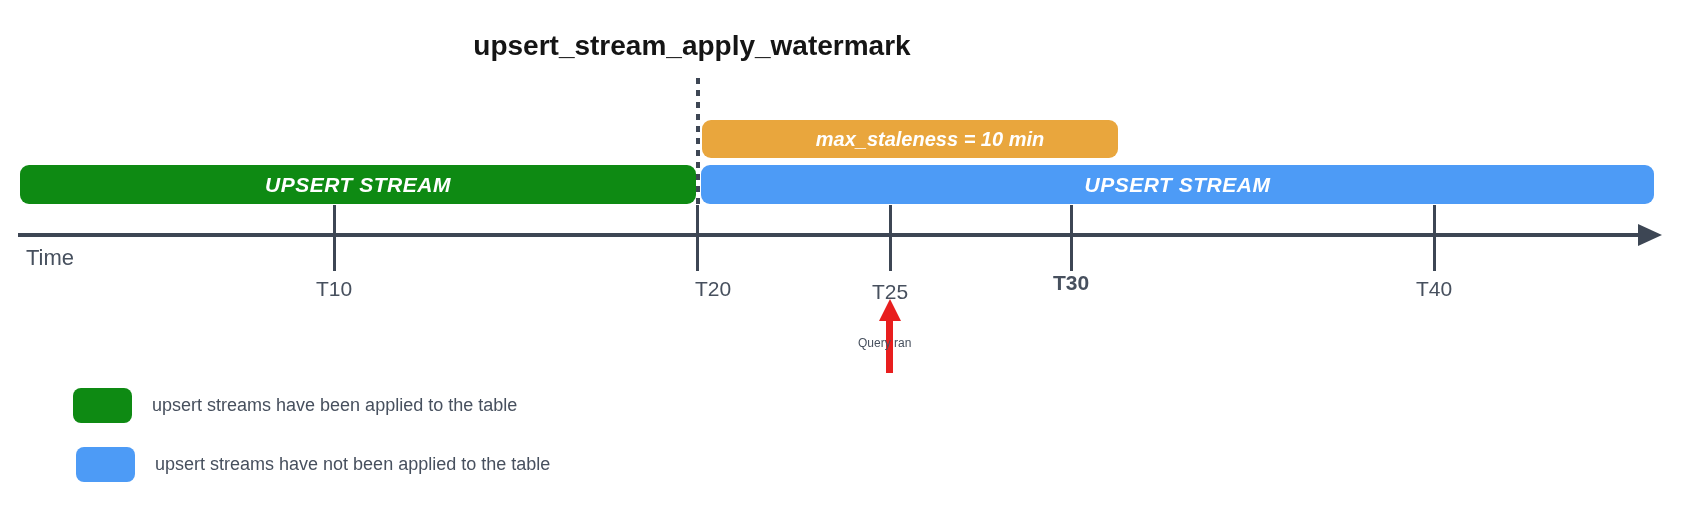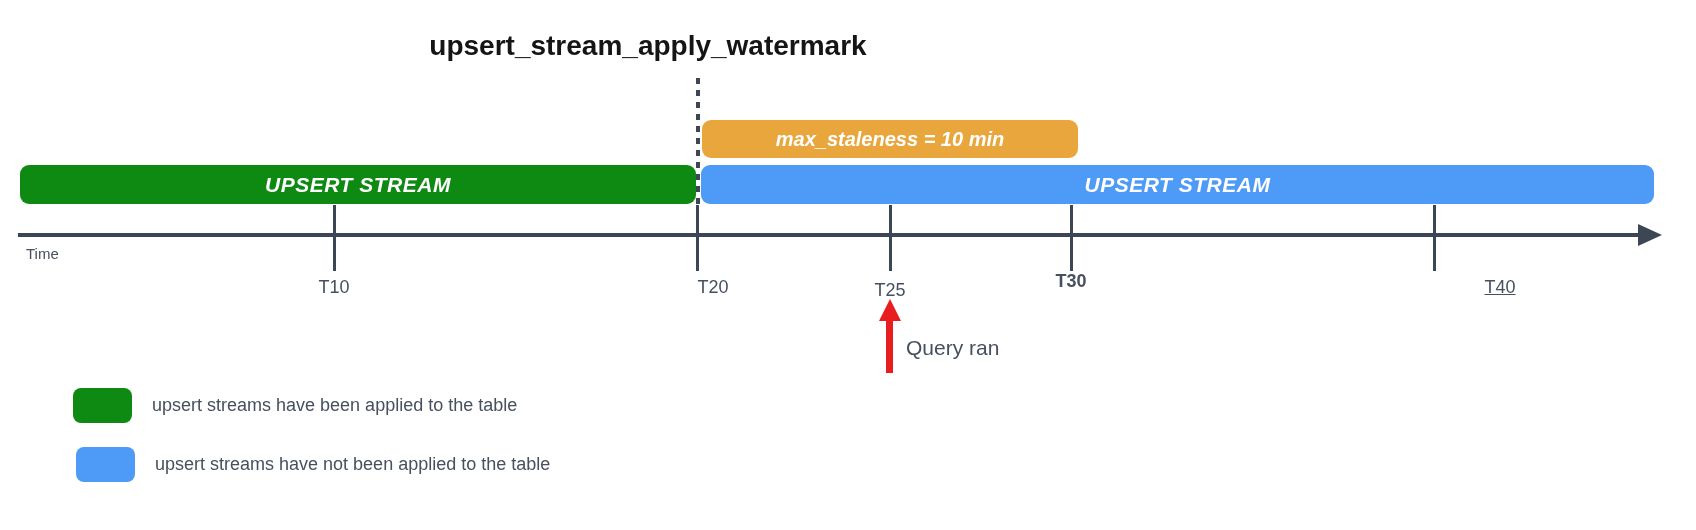--- a/index.html
+++ b/index.html
@@ -17,7 +17,7 @@
   .abs { position: absolute; }
 
   .diagram-title {
-    left: 648px; top: 30px;
+    left: 692px; top: 30px;
     transform: translateX(-50%);
     font-size: 28px;
     font-weight: bold;

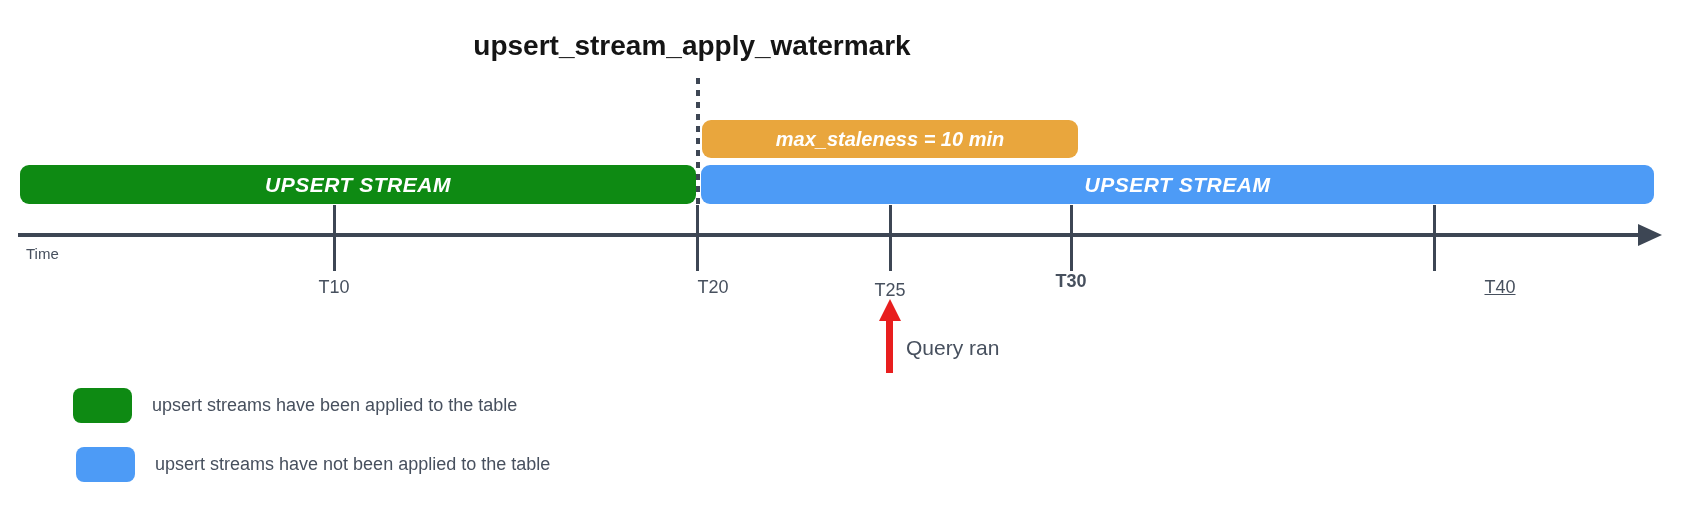--- a/index.html
+++ b/index.html
@@ -50,6 +50,7 @@
     width: 376px; height: 38px;
     background: var(--c-orange, #e9a63d);
     font-size: 20px;
+    padding-left: 40px;
   }
   .bar-applied {
     left: 20px; top: 165px;

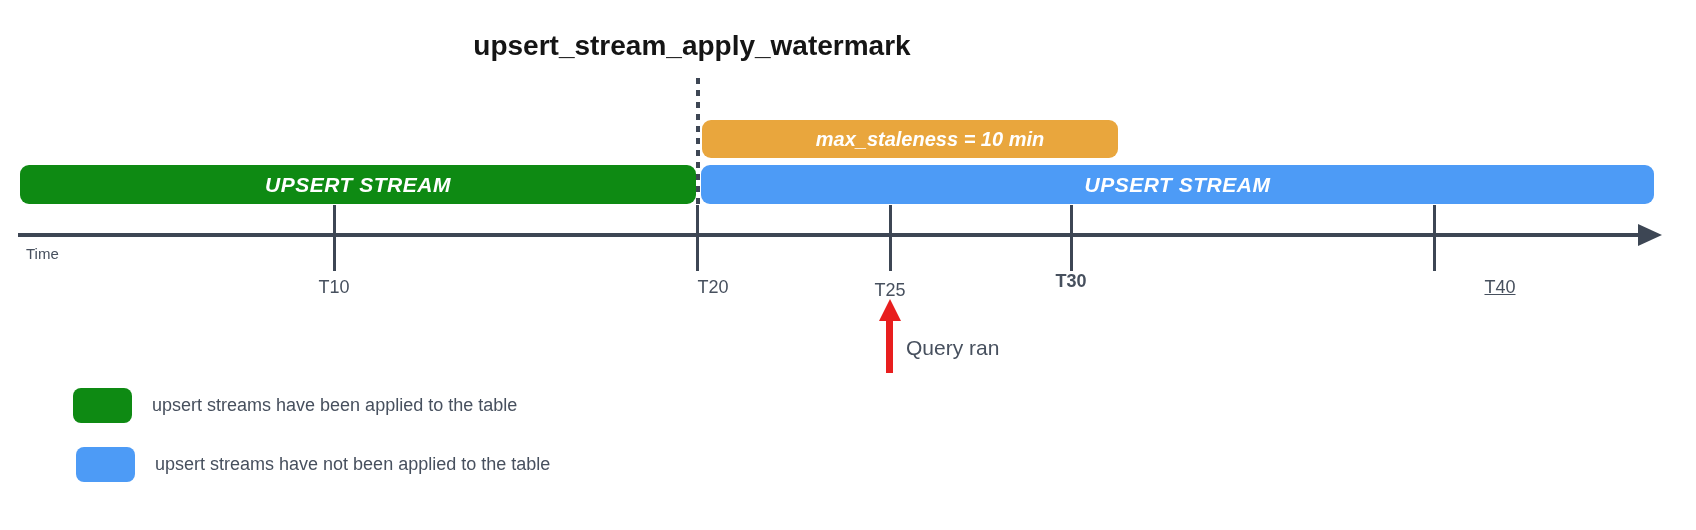--- a/index.html
+++ b/index.html
@@ -81,7 +81,7 @@
   }
   .axis-label {
     left: 26px; top: 245px;
-    font-size: 15px;
+    font-size: 22px;
     color: var(--c-text, #47505e);
   }
 

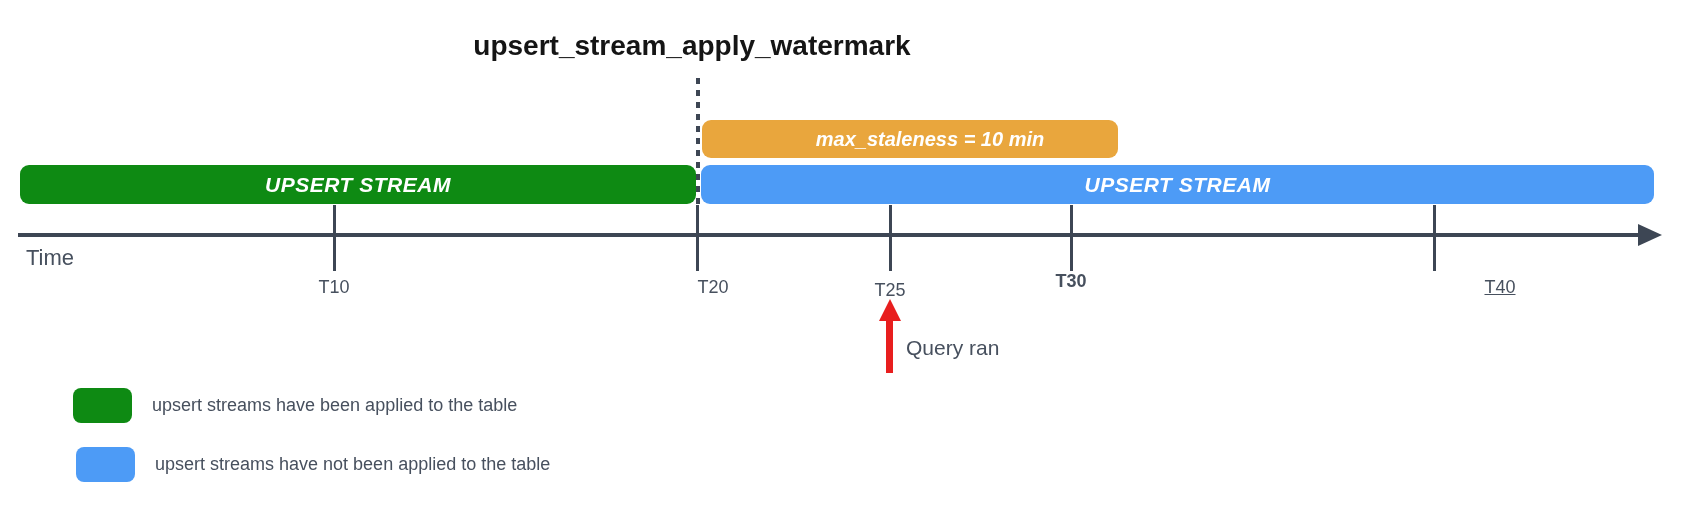--- a/index.html
+++ b/index.html
@@ -92,7 +92,7 @@
   }
   .tick-label {
     transform: translateX(-50%);
-    font-size: 18px;
+    font-size: 21px;
     color: var(--c-text, #47505e);
     white-space: nowrap;
   }

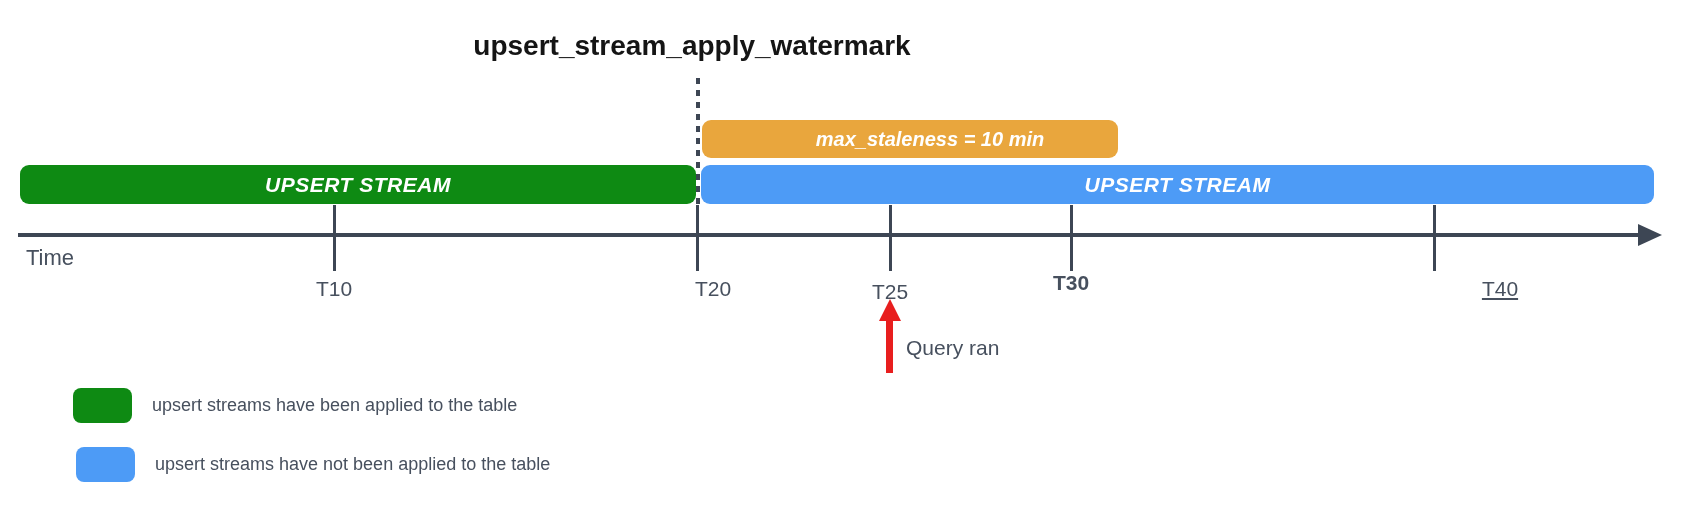--- a/index.html
+++ b/index.html
@@ -170,7 +170,7 @@
   <div class="abs tick-label" style="left:697px; top:277px;margin-left:16px;">T20</div>
   <div class="abs tick-label" style="left:890px; top:280px;">T25</div>
   <div class="abs tick-label" style="left:1071px; top:271px;font-weight:bold;">T30</div>
-  <div class="abs tick-label" style="left:1500px; top:277px;text-decoration:underline;">T40</div>
+  <div class="abs tick-label" style="left:1434px; top:277px;">T40</div>
 
   <div class="abs query-arrow-head"></div>
   <div class="abs query-arrow-shaft"></div>

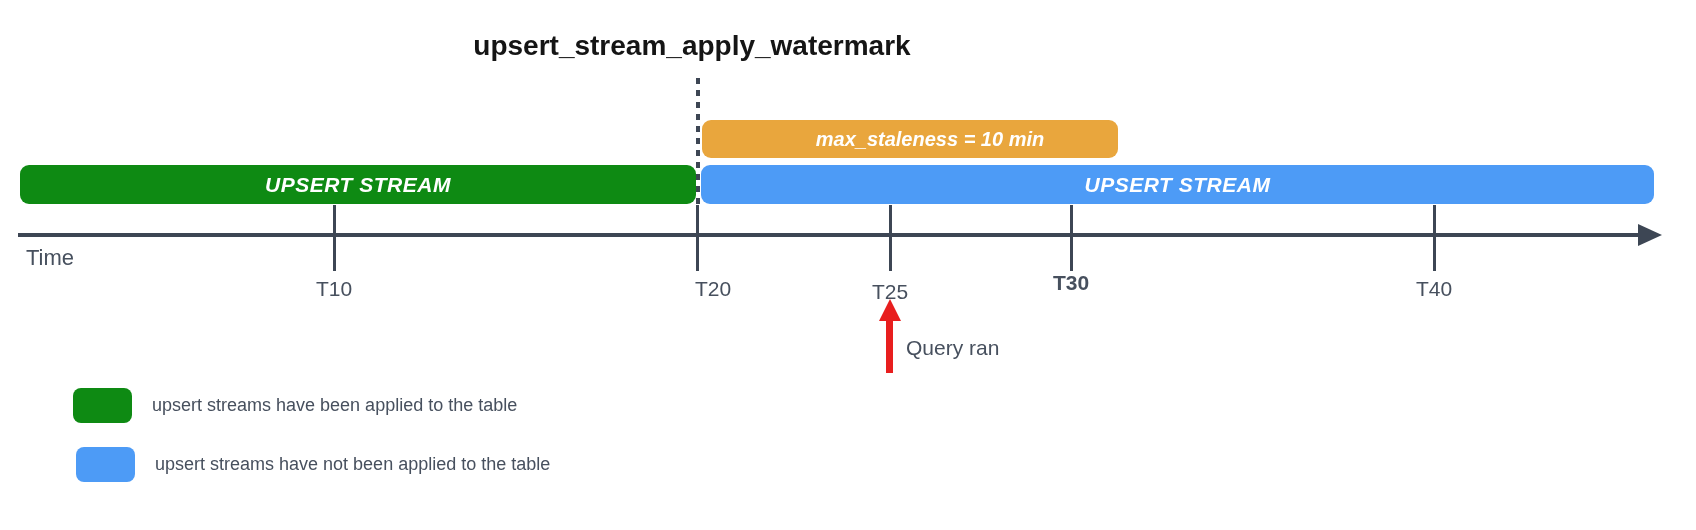--- a/index.html
+++ b/index.html
@@ -110,8 +110,8 @@
     background: var(--c-red, #e81e1e);
   }
   .query-label {
-    left: 906px; top: 336px;
-    font-size: 21px;
+    left: 858px; top: 336px;
+    font-size: 12px;
     color: var(--c-text, #47505e);
   }
 

